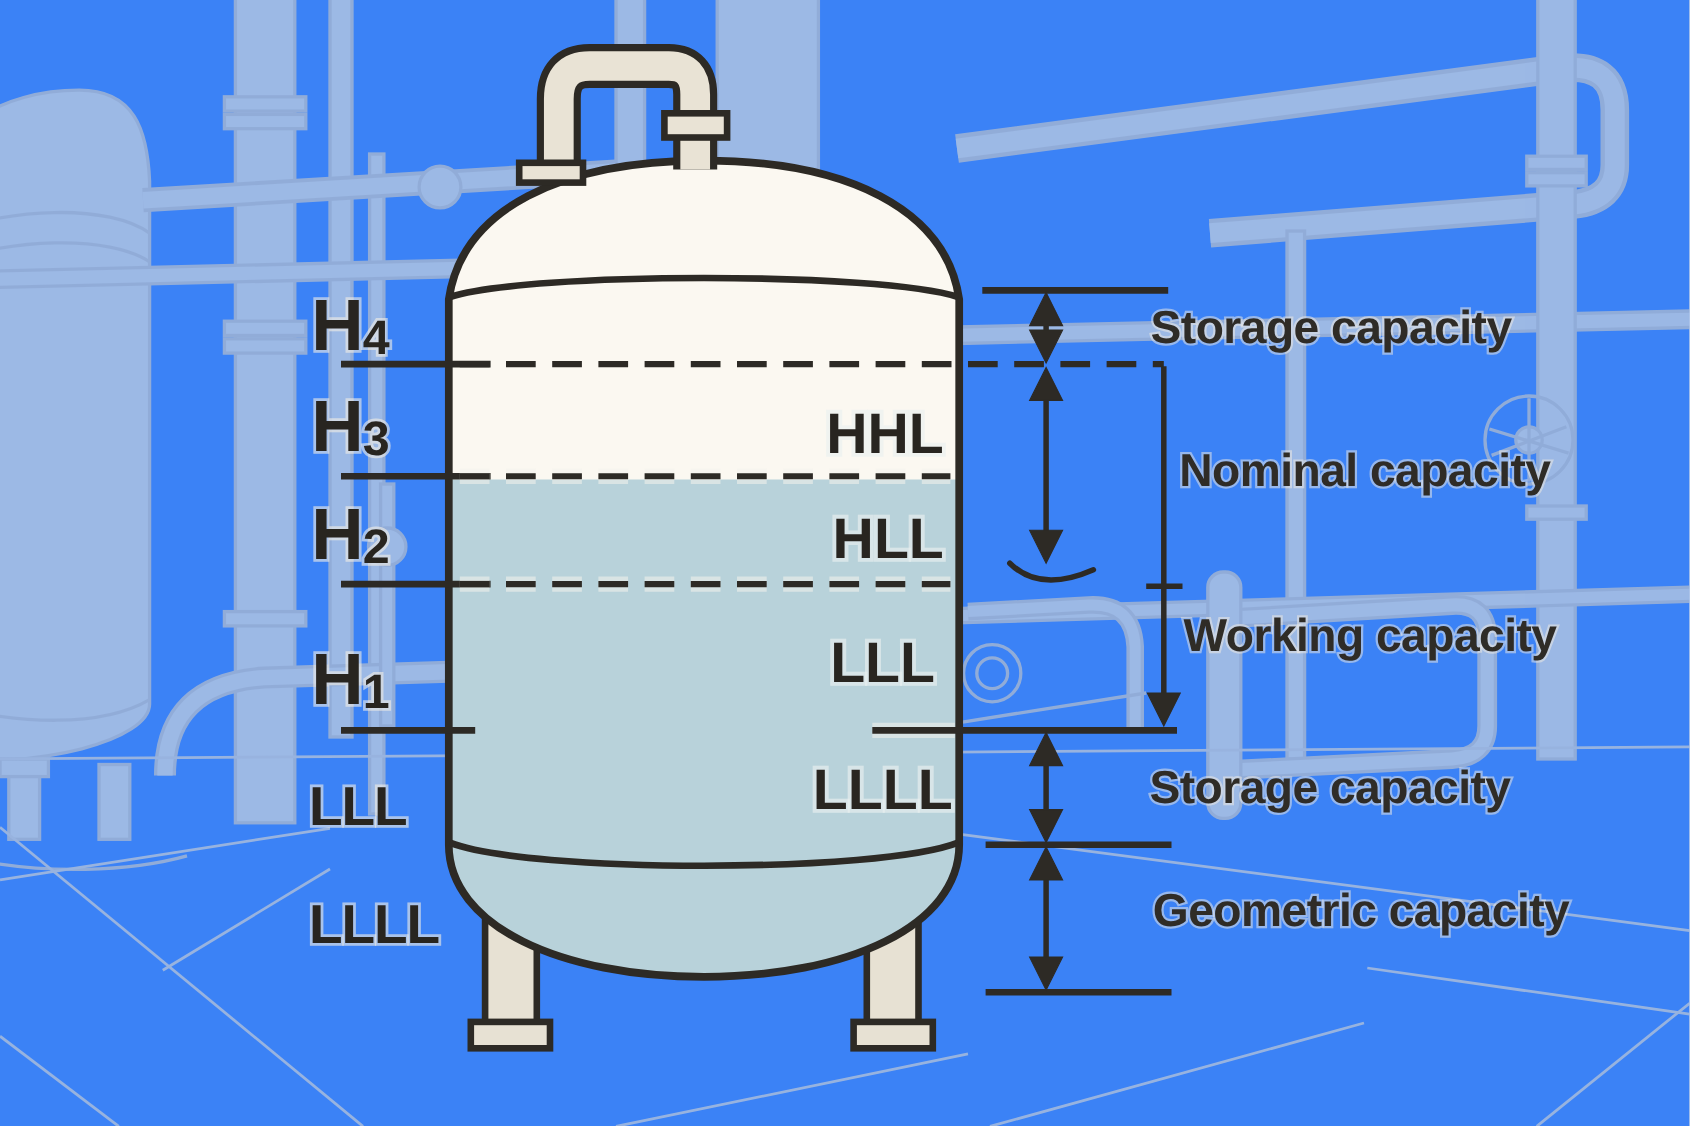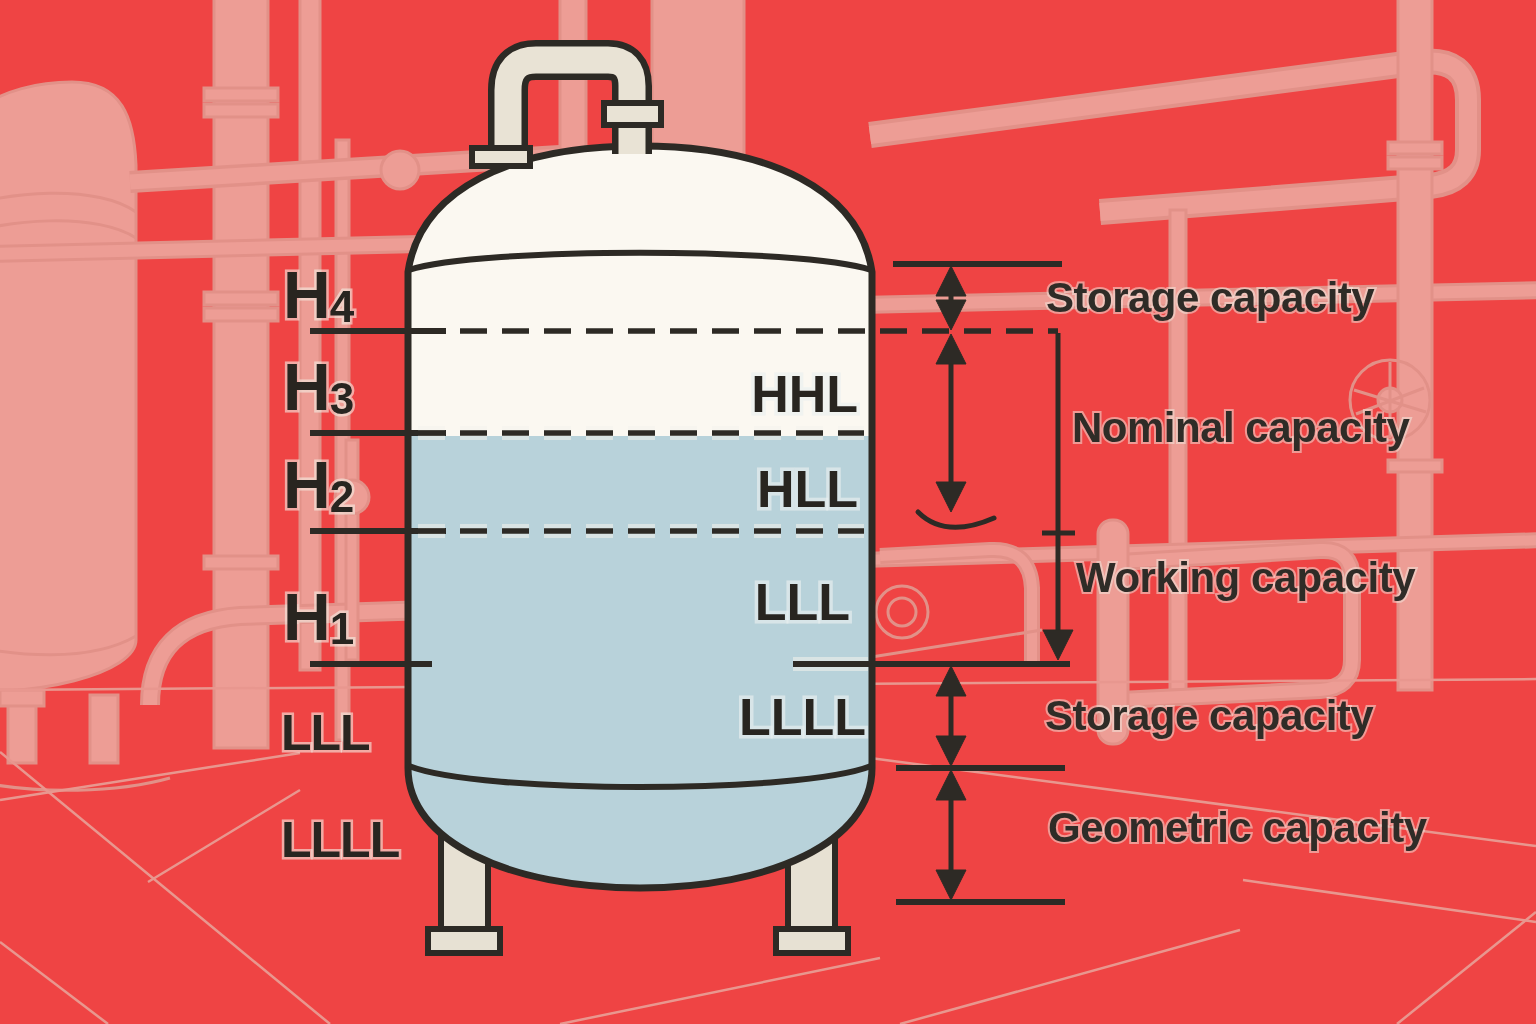--- a/index.html
+++ b/index.html
@@ -3,7 +3,7 @@
 <meta charset="utf-8">
 <style>
   html,body{margin:0;padding:0;background:#f3eee4;}
-  .canvas{width:1536px;height:1024px;position:relative;overflow:hidden;background:#ef4444;}
+  .canvas{width:1536px;height:1024px;position:relative;overflow:hidden;background:#3b82f6;}
   svg{display:block;}
   text{font-family:"Liberation Sans","DejaVu Sans",sans-serif;fill:#282520;}
   .side-label{font-size:66px;font-weight:bold;letter-spacing:-1px;paint-order:stroke;stroke:#f3eee4;stroke-width:5px;stroke-opacity:.6;}

